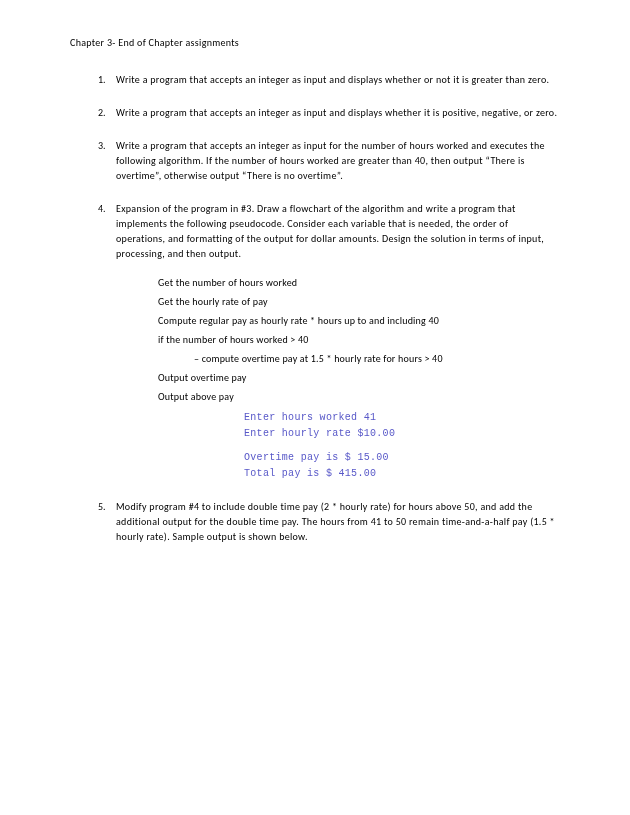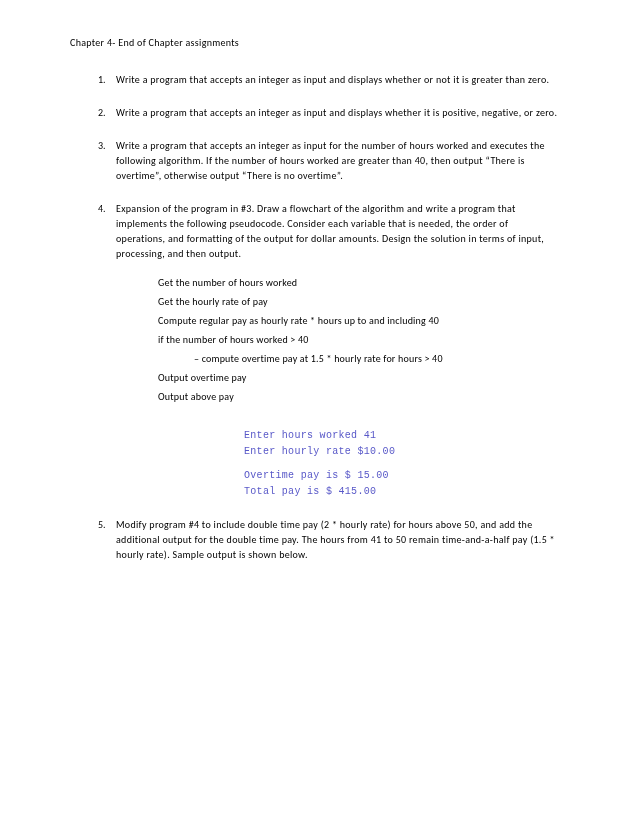--- a/index.html
+++ b/index.html
@@ -78,7 +78,7 @@
 </head>
 <body>
 
-<div class="title">Chapter 4- End of Chapter assignments</div>
+<div class="title">Chapter 3- End of Chapter assignments</div>
 
 <ol class="list">
   <li class="list-item">

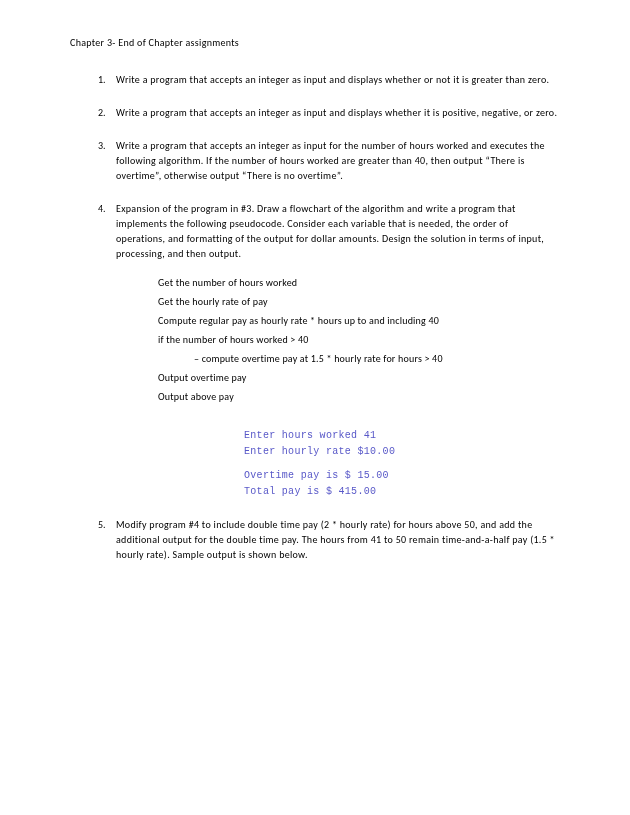--- a/index.html
+++ b/index.html
@@ -42,7 +42,7 @@
     .pseudocode {
       margin-top: 14px;
       margin-left: 42px;
-      margin-bottom: 24px;
+      margin-bottom: 6px;
     }
     .pseudocode-line {
       margin-bottom: 4px;

